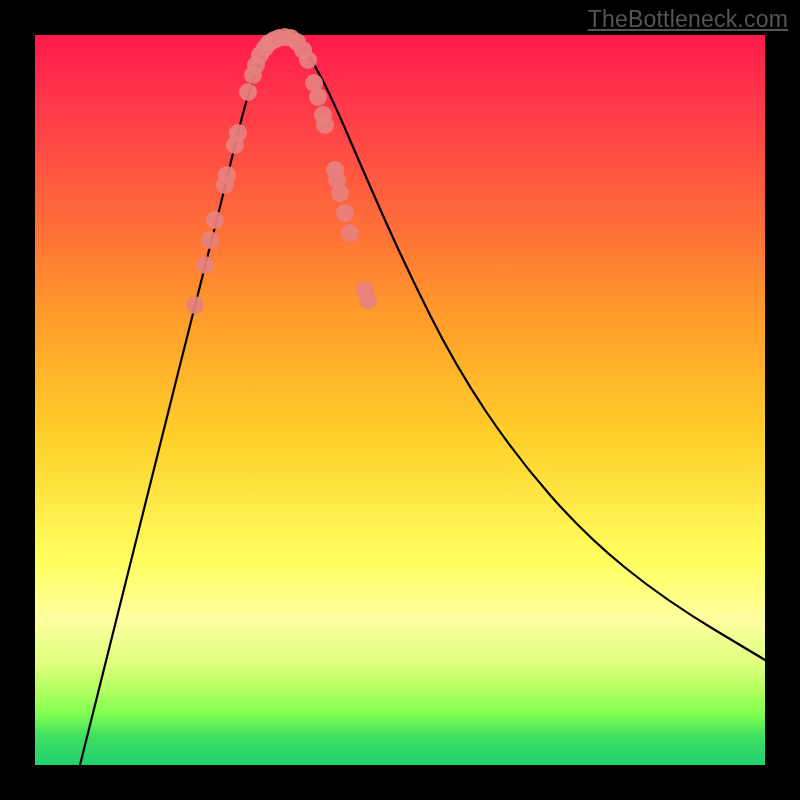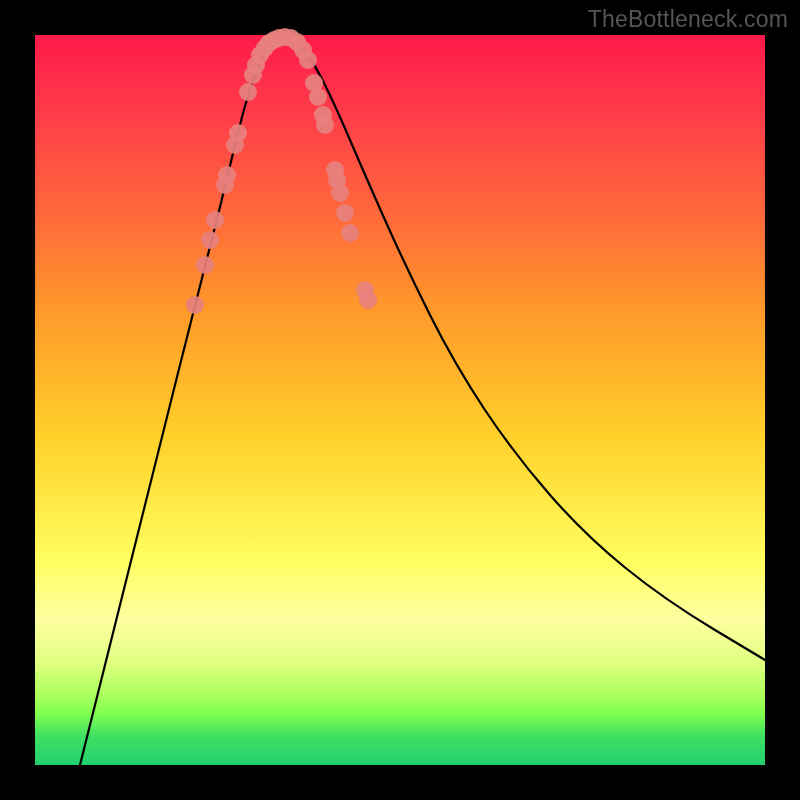--- a/index.html
+++ b/index.html
@@ -42,6 +42,7 @@
     font-weight: 500;
     letter-spacing: 0.2px;
     user-select: none;
+    text-decoration: underline;
   }
   svg.curve {
     position: absolute;

